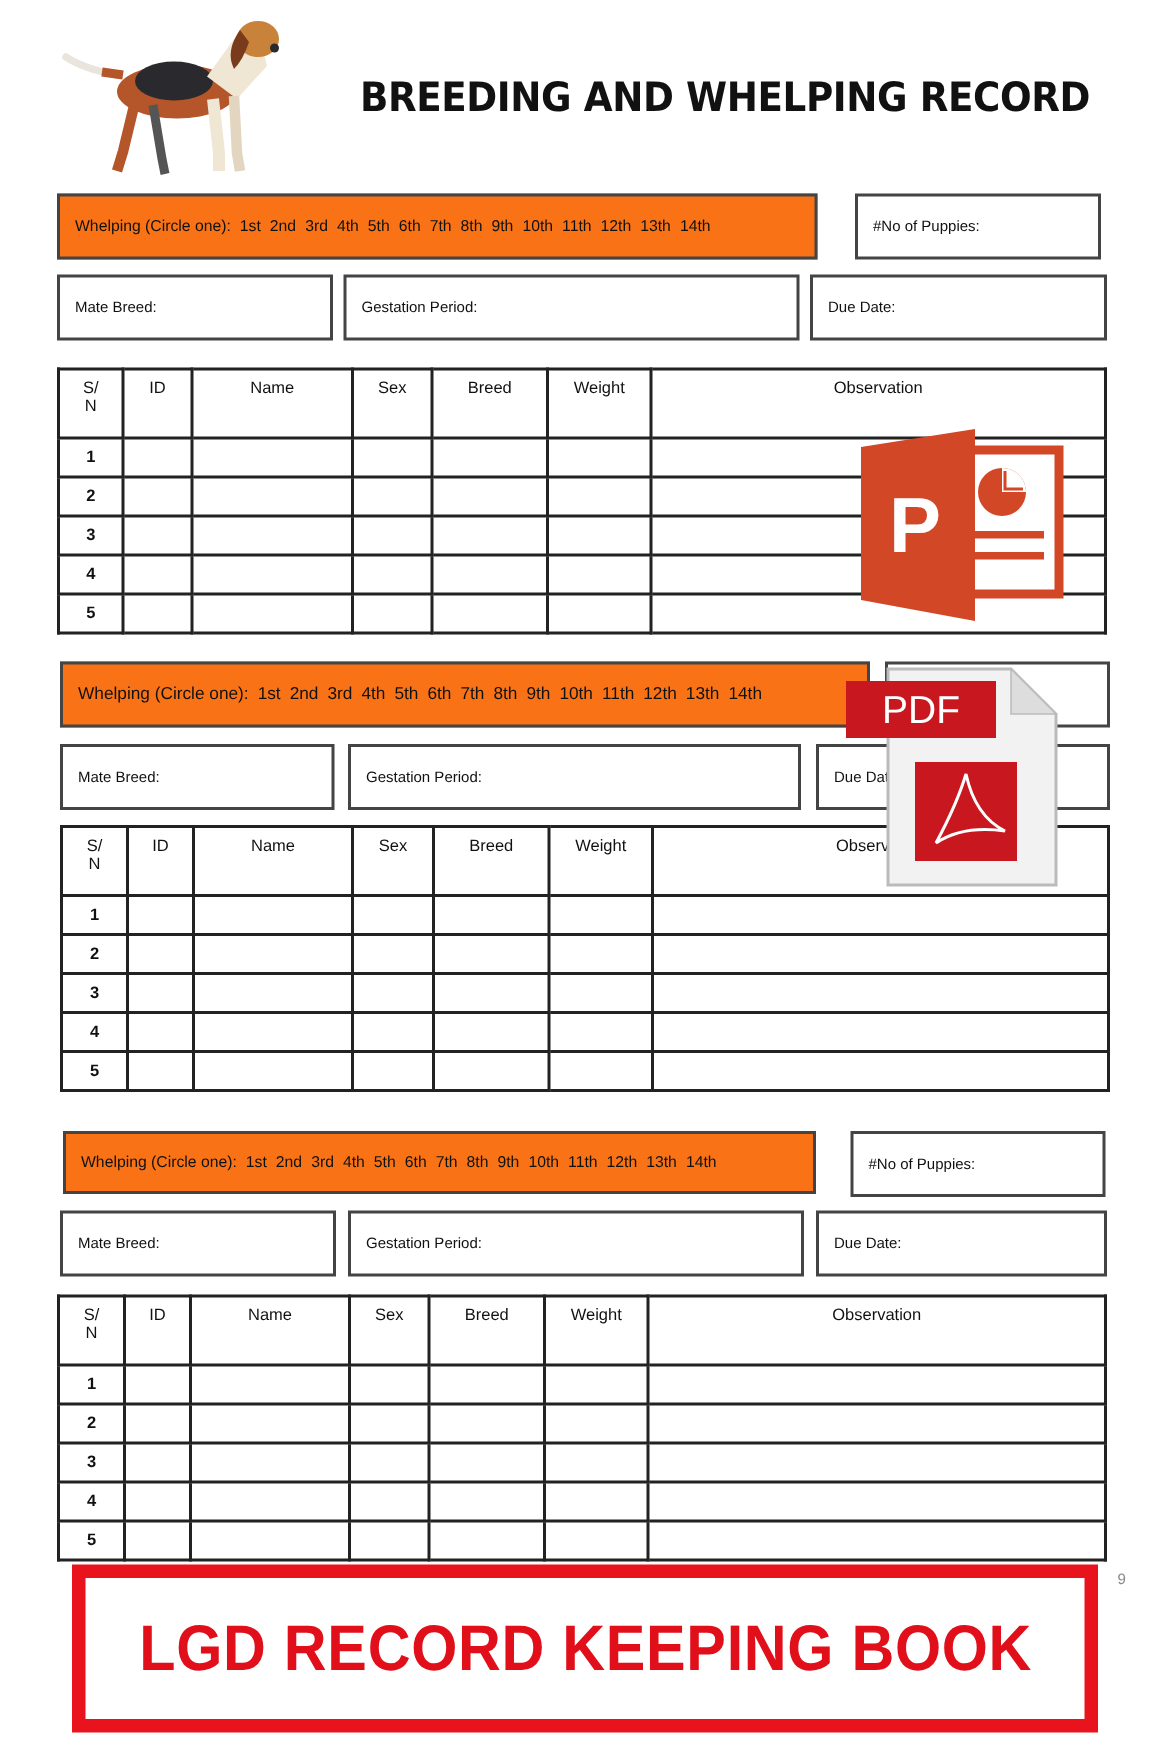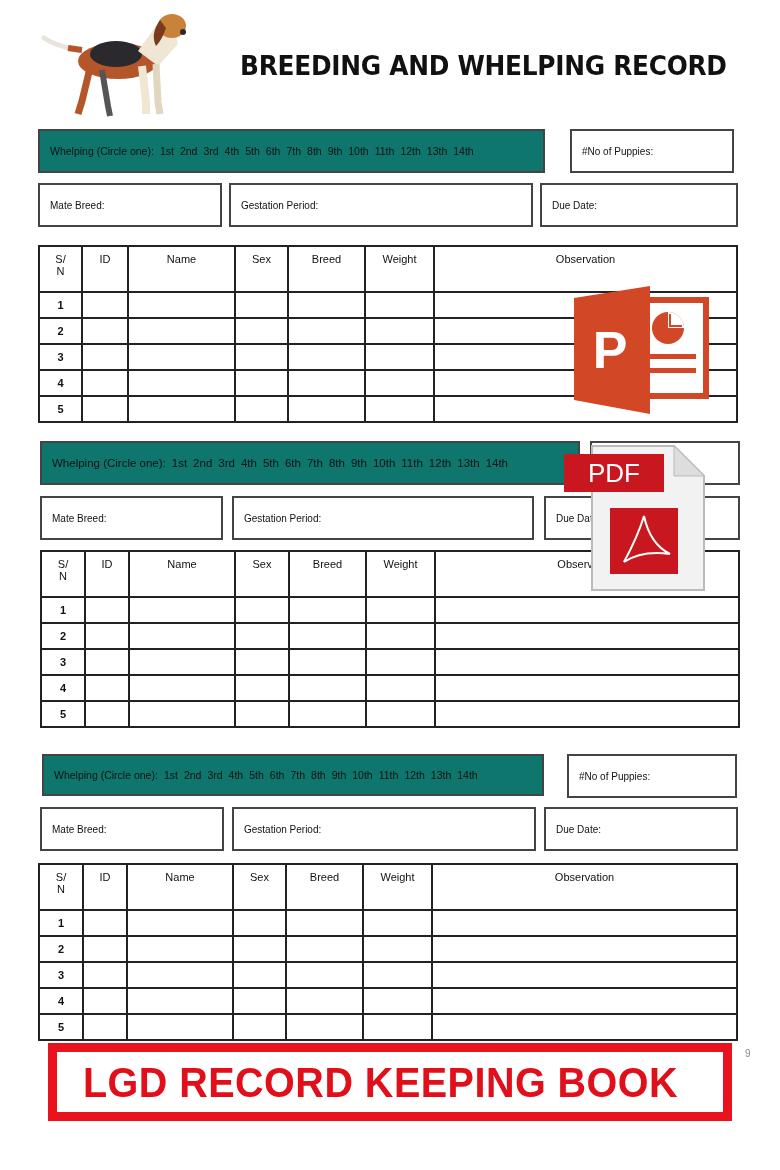--- a/index.html
+++ b/index.html
@@ -13,7 +13,7 @@
     font-family: "DejaVu Sans", sans-serif; transform: scaleX(0.92); transform-origin: left top; white-space: nowrap;
   }
   .box { border: 2px solid #444; background: #fff; font-size: 10px; display: flex; align-items: center; padding-left: 10px; white-space: nowrap; }
-  .box.gray { background: #0f766e; font-size: 10.5px; }
+  .box.gray { background: #f97316; font-size: 10.5px; }
   .whelp-ords span { margin-left: 6px; }
   table.rec {
     position: absolute; border-collapse: collapse; background: #fff;

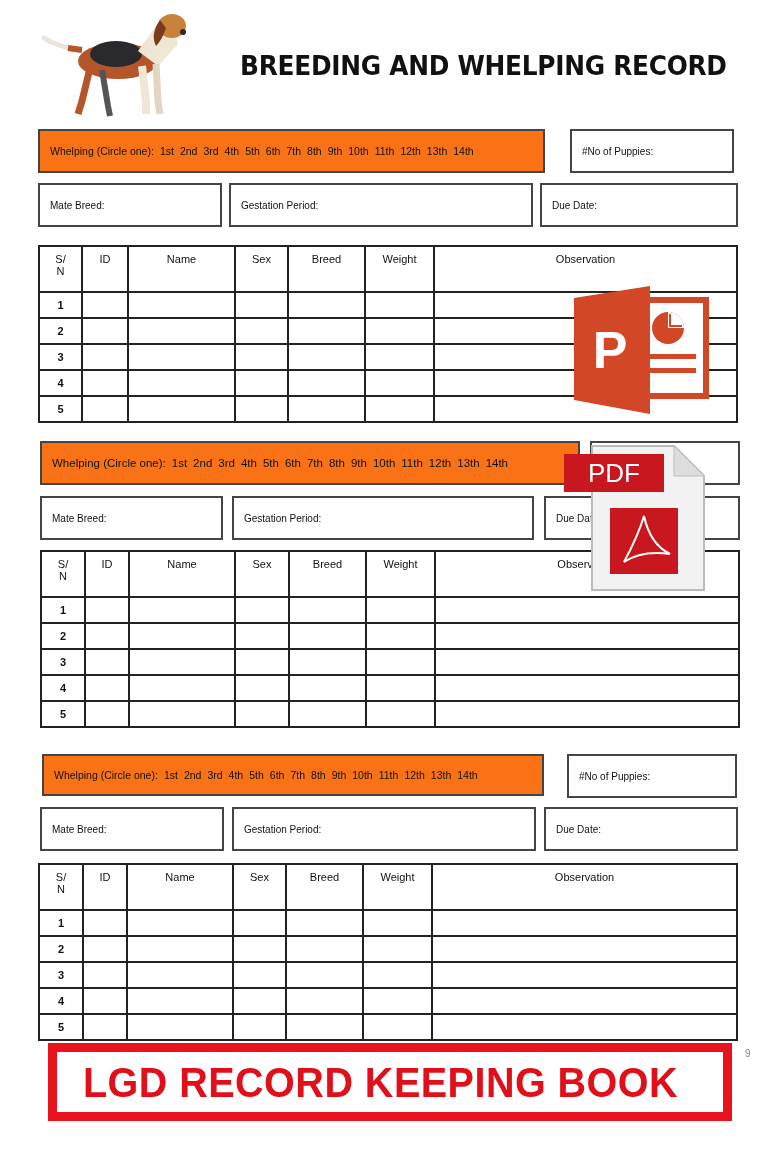--- a/index.html
+++ b/index.html
@@ -24,8 +24,8 @@
   table.rec th { font-weight: normal; padding-top: 6px; height: 38px; }
   table.rec td { height: 24px; vertical-align: middle; font-weight: bold; font-size: 11px; }
   .banner {
-    left: 48px; top: 1043px; width: 684px; height: 78px; border: 9px solid #e8131c; background: #fff;
-    display: flex; align-items: center; 
+    left: 48px; top: 1043px; width: 684px; height: 112px; border: 9px solid #e8131c; background: #fff;
+    display: flex; align-items: center; justify-content: center;
   }
   .banner span {
     color: #e00f1a; font-size: 43px; font-weight: bold; font-family: "Liberation Sans", sans-serif;

